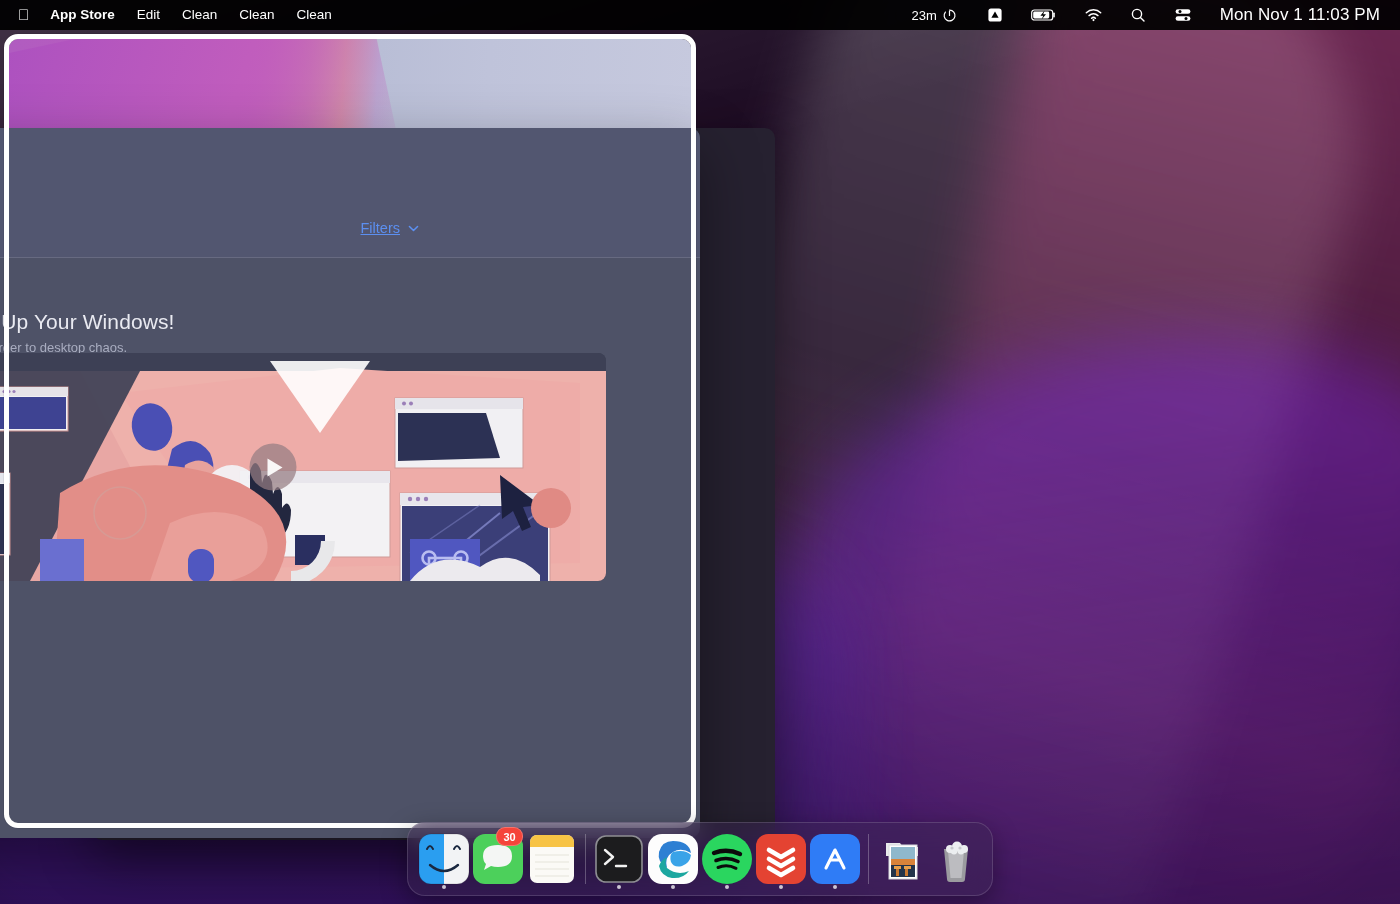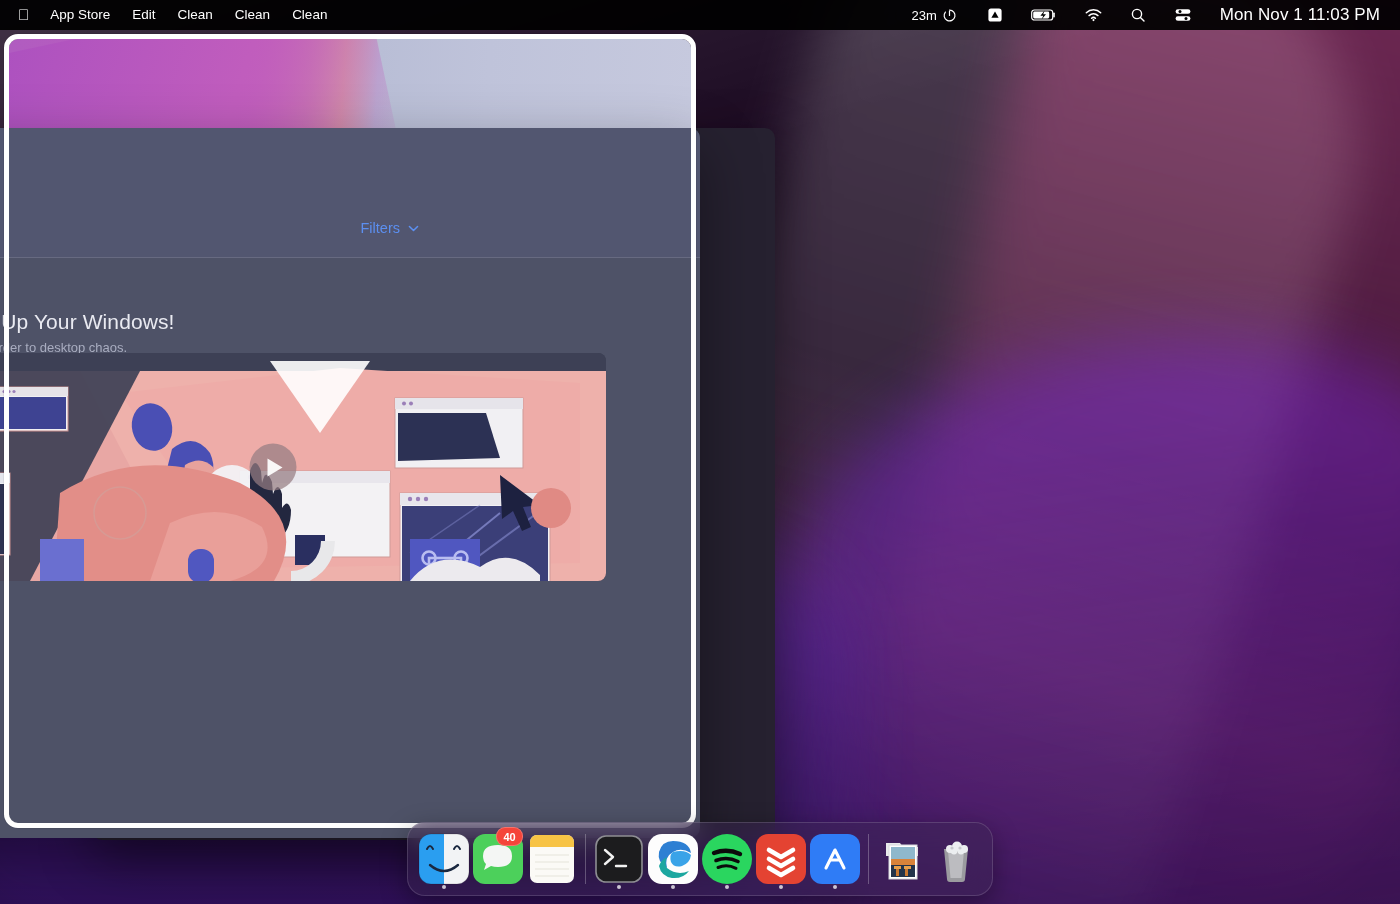--- a/index.html
+++ b/index.html
@@ -58,7 +58,7 @@
   #menu-left{display:flex;align-items:center;height:30px;padding-left:12px;gap:0;}
   .apple-logo{font-size:15px;line-height:1;padding:0 10px 2px 6px;}
   .menu-item{font-size:13.5px;padding:0 11px;line-height:30px;white-space:nowrap;color:#fff;}
-  .menu-item.bold{font-weight:normal;text-align:center;}
+  .menu-item.bold{font-weight:bold;text-align:center;}
   #menu-right{margin-left:auto;display:flex;align-items:center;gap:16px;padding-right:12px;height:30px;}
   .status-item{display:flex;align-items:center;padding:0 8px;font-size:13px;color:#fff;white-space:nowrap;}
   .status-item.tight{padding:0 6px;}

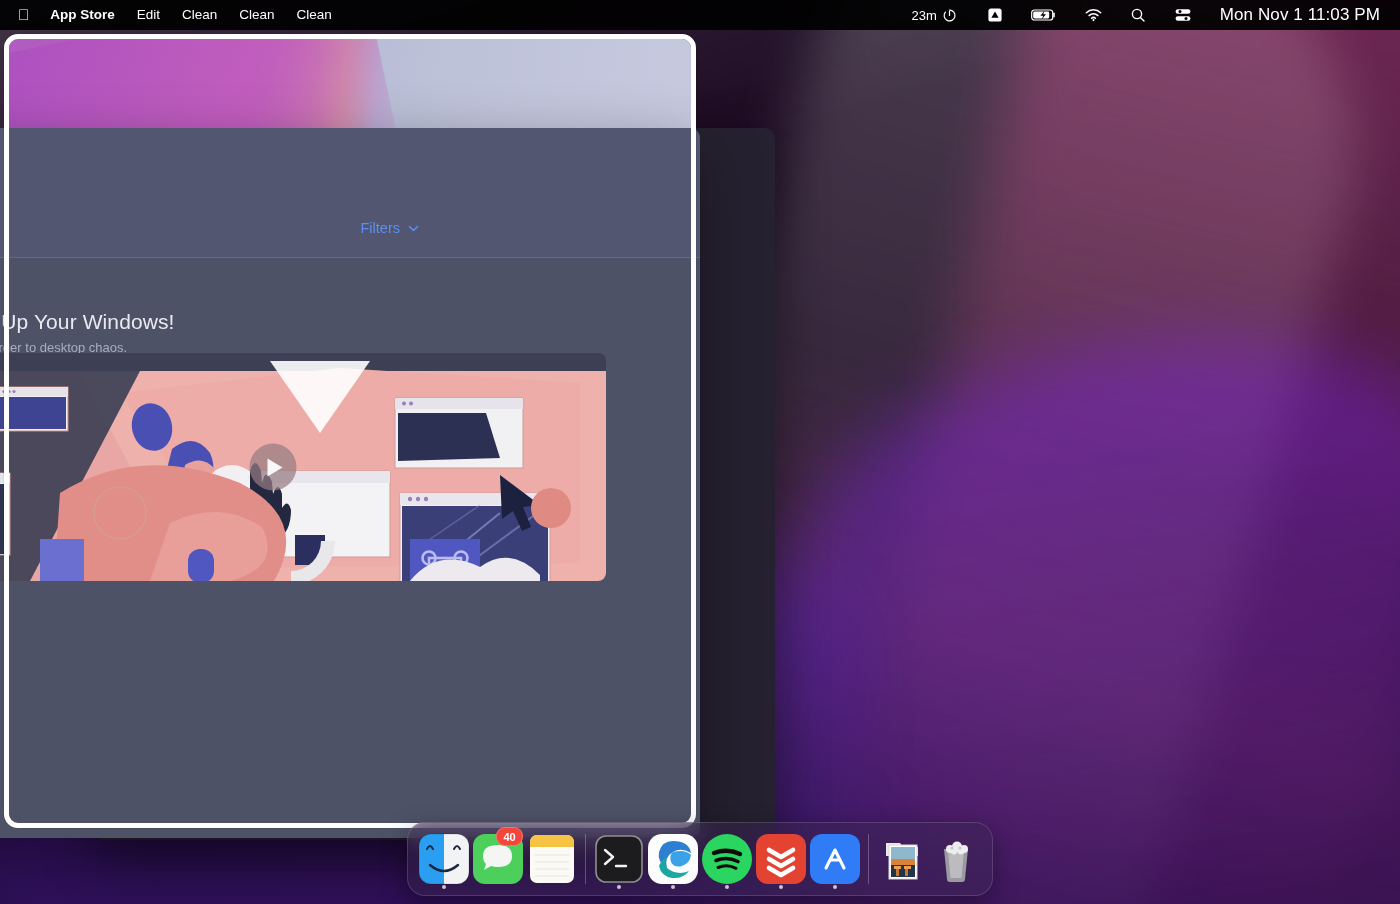--- a/index.html
+++ b/index.html
@@ -88,7 +88,7 @@
   #filters-btn{
     position:absolute;right:280px;top:92px;
     display:flex;align-items:center;gap:7px;
-    color:#5c8ff0;font-size:14.5px;
+    color:#5c8ff0;font-size:14.5px;text-decoration:underline;
   }
   #filters-btn .chev{display:block;width:13px;height:13px;}
   #as-divider{

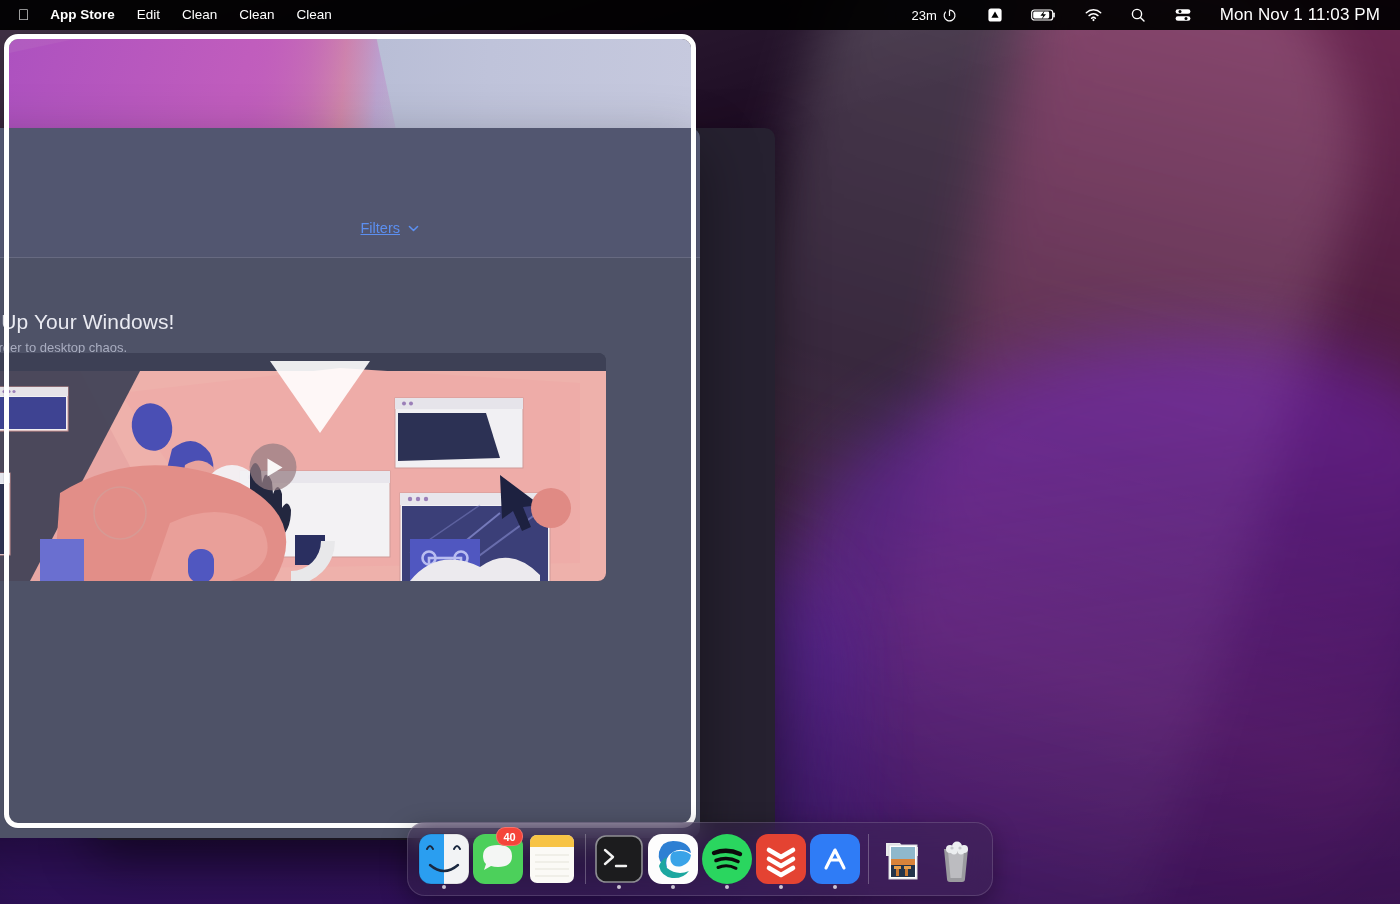--- a/index.html
+++ b/index.html
@@ -386,7 +386,7 @@
       <rect x="1" y="1" width="50" height="50" rx="12" fill="#4cd05b"></rect>
       <path d="M26 12 q14 0 14 11 q0 11 -14 11 q-4 0 -7 -1 l-7 4 l2 -6 q-3 -3 -3 -8 q0 -11 15 -11 Z" fill="#f4f6f4"></path>
     </svg>
-    <span class="badge">40</span>
+    <span class="badge">30</span>
   </div>
 
   <div class="dock-item">

